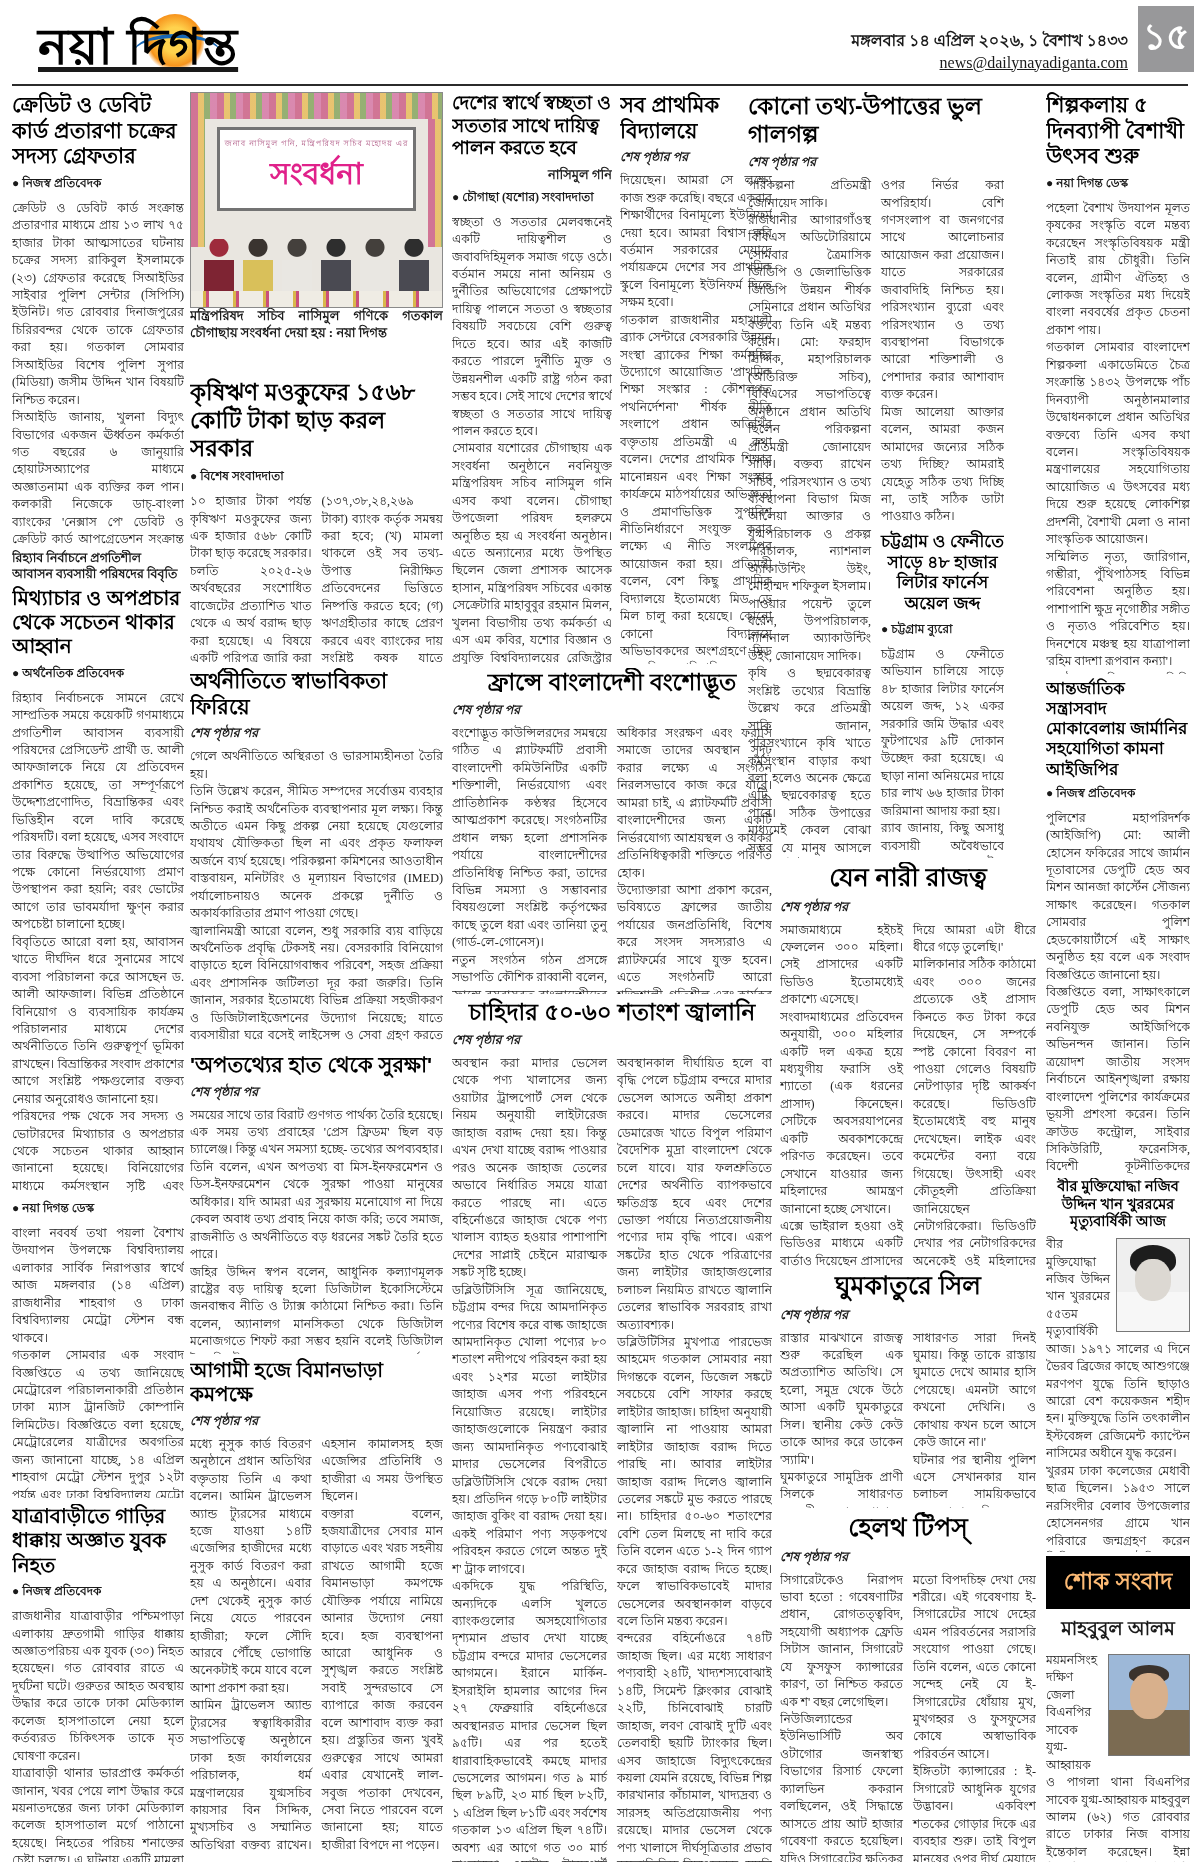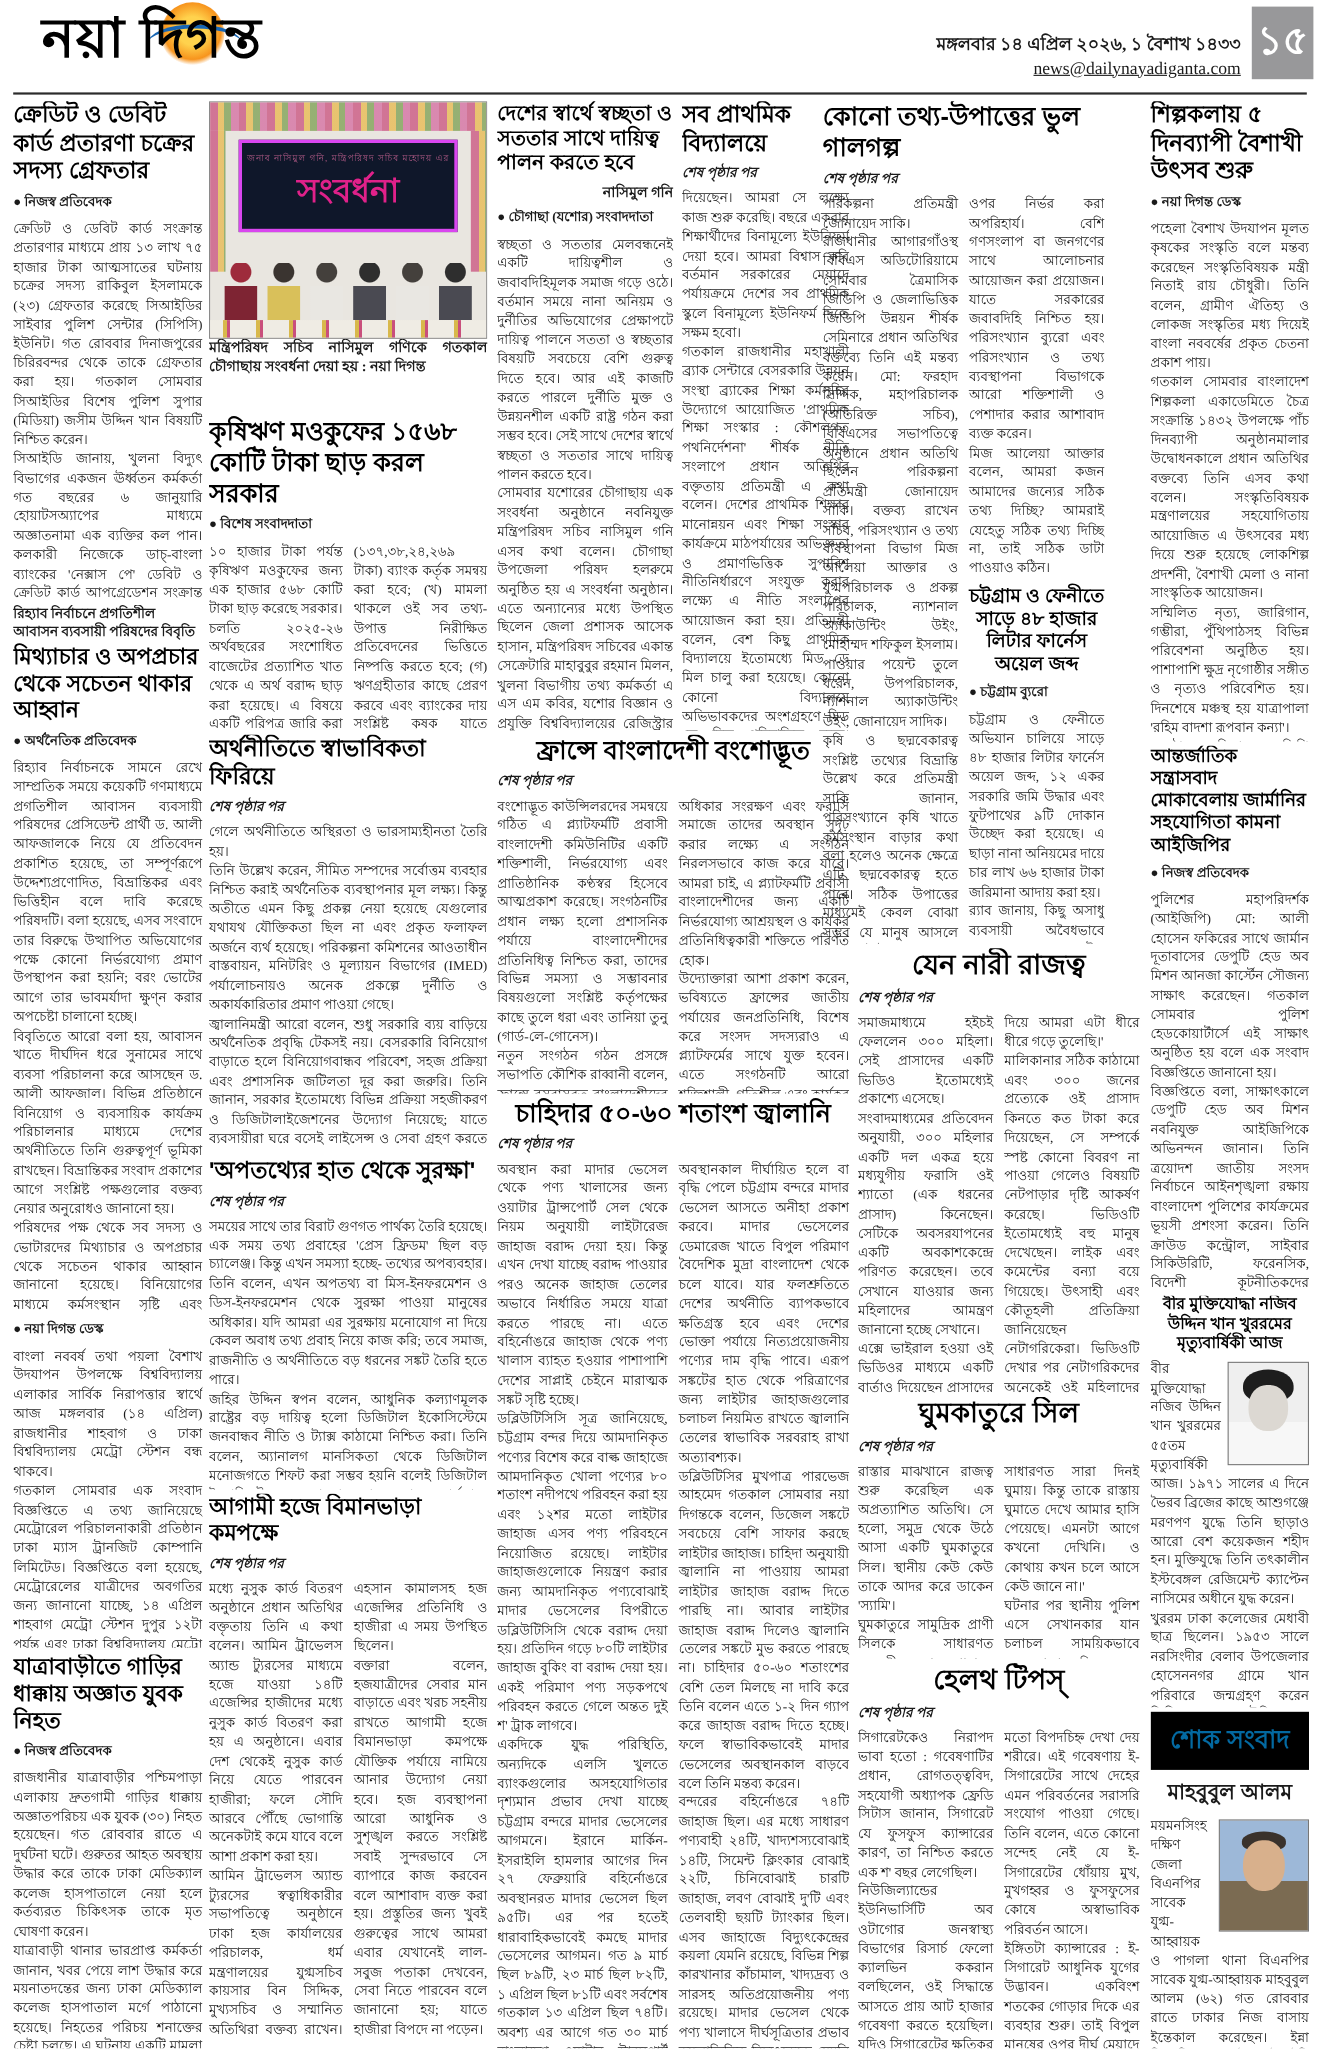--- a/index.html
+++ b/index.html
@@ -5,7 +5,7 @@
   html,body{margin:0;padding:0;background:#ffffff;}
   body{width:1200px;height:1868px;position:relative;font-family:"Liberation Serif","DejaVu Serif",serif;color:#1a1a1a;}
   
-  .masthead{position:absolute;left:38px;top:8px;width:320px;height:66px;}
+  .masthead{position:absolute;left:38px;top:20px;width:320px;height:66px;text-decoration:underline;}
   .sun{position:absolute;left:108px;top:-6px;width:58px;height:58px;border-radius:50%;
        background:radial-gradient(circle at 50% 45%,#ffd24d 0 30%,#f7941d 60%,rgba(247,148,29,0) 72%);}
   .wave{position:absolute;left:96px;top:14px;width:86px;height:14px;border-top:4px solid #1766b4;border-radius:50%/100% 100% 0 0;}

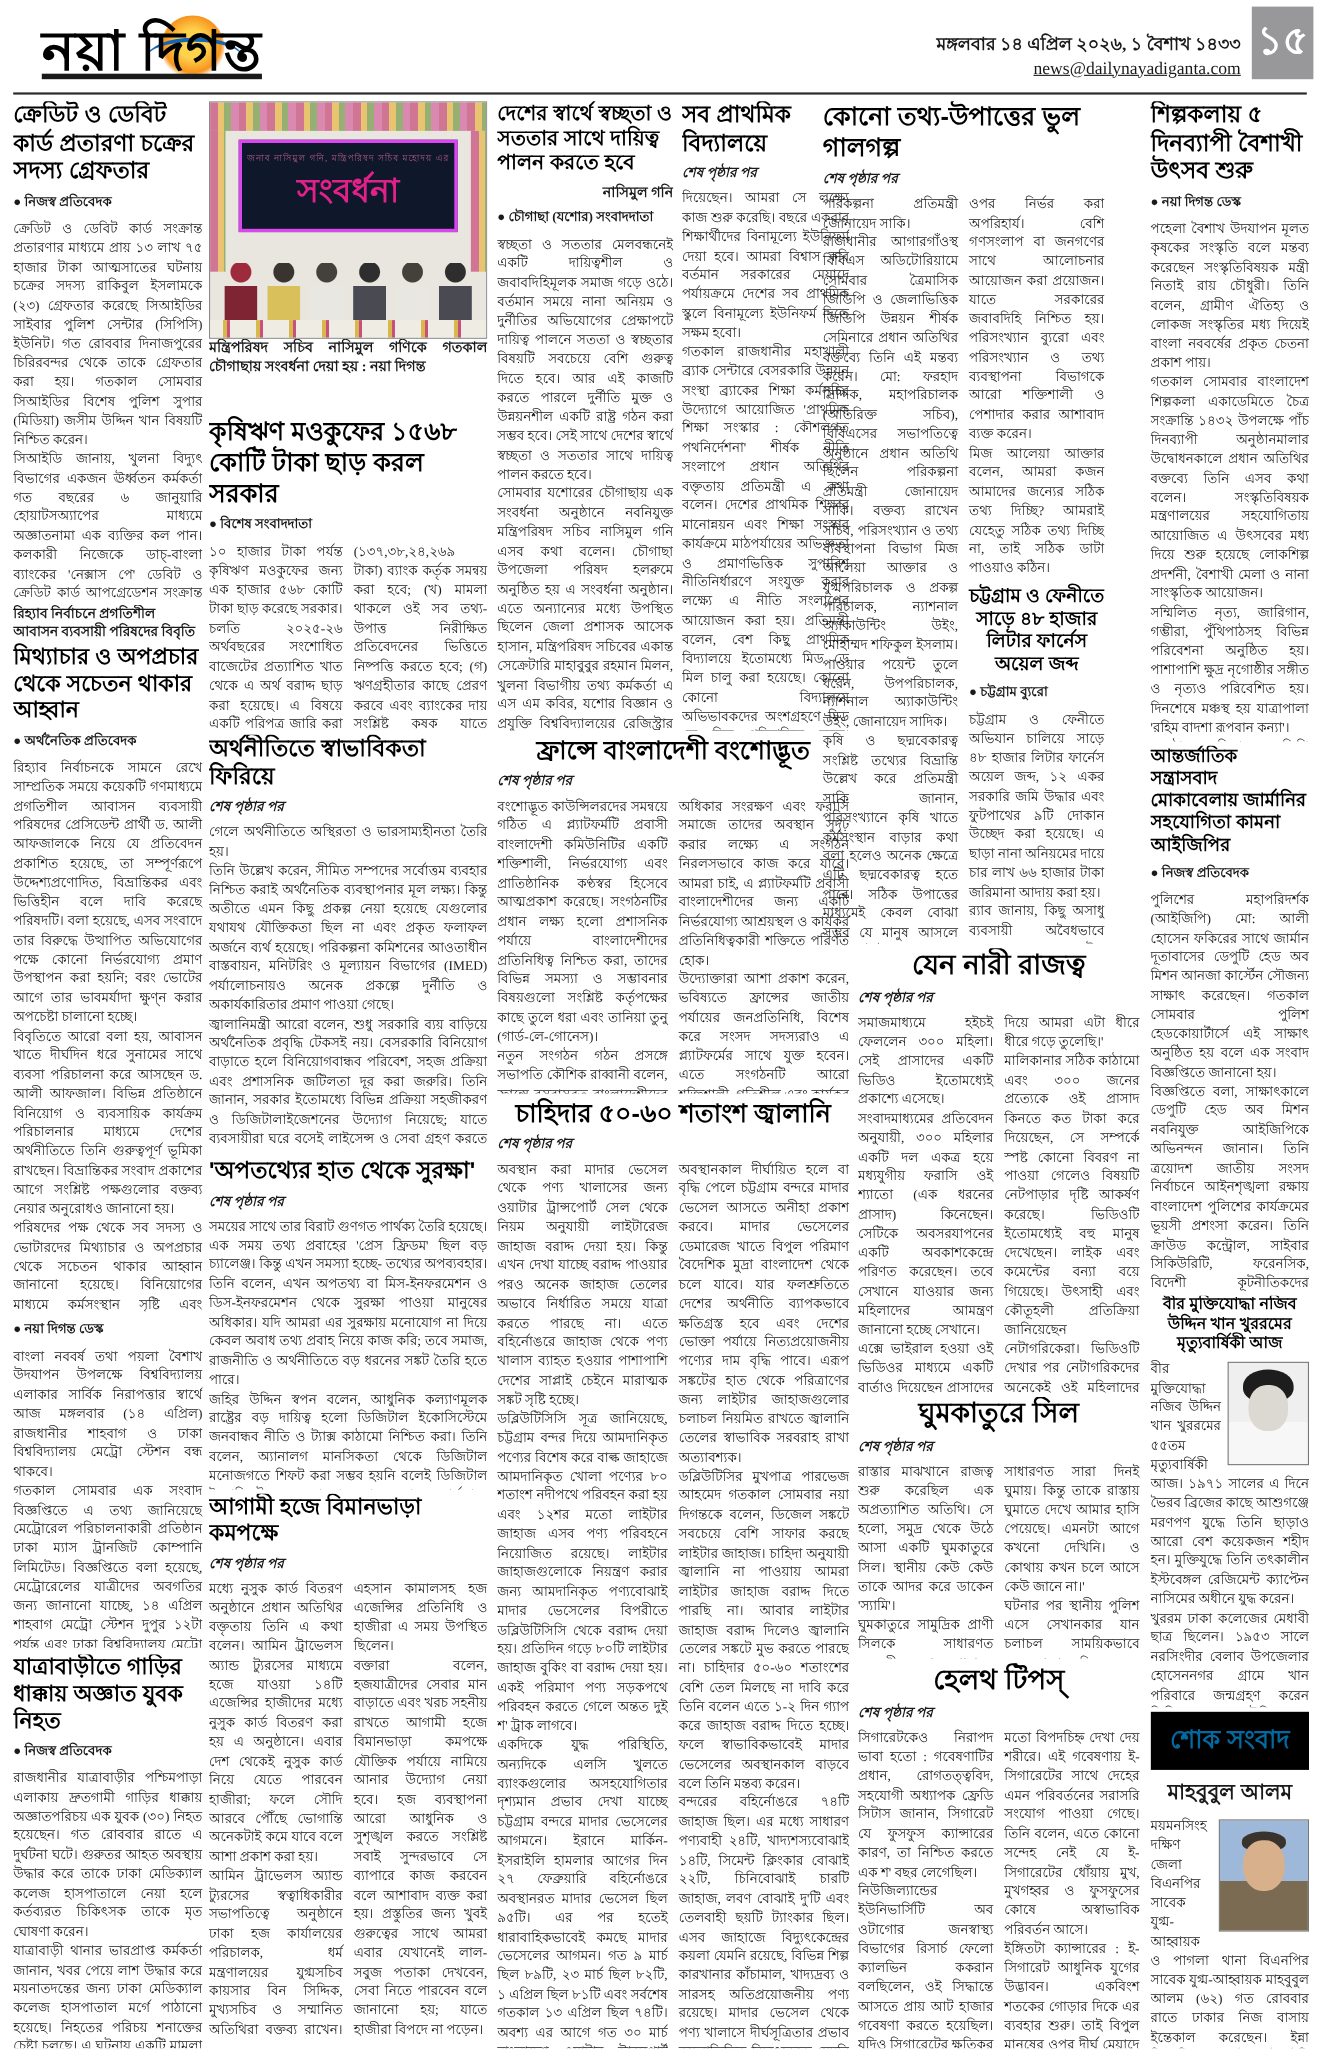--- a/index.html
+++ b/index.html
@@ -59,7 +59,7 @@
     background:repeating-linear-gradient(90deg,#c94f7c 0 7px,#e8b84b 7px 13px,#7a9e4f 13px 19px,#d46a9f 19px 26px);opacity:.75;}
   .garland.sides{top:26px;bottom:60px;height:auto;width:14px;right:auto;}
   .garland.sides.r{left:auto;right:0;}
-  .banner{position:absolute;left:26px;right:26px;top:34px;height:78px;background:#0f172a;border:3px solid #d946ef;
+  .banner{position:absolute;left:26px;right:26px;top:34px;height:78px;background:#ffffff;border:3px solid #737373;
           display:flex;flex-direction:column;align-items:center;justify-content:center;}
   .banner-small{font-size:8px;color:#b05a86;letter-spacing:1px;}
   .banner-text{font-size:30px;font-weight:bold;color:#e0218a;font-family:"Liberation Sans",sans-serif;}

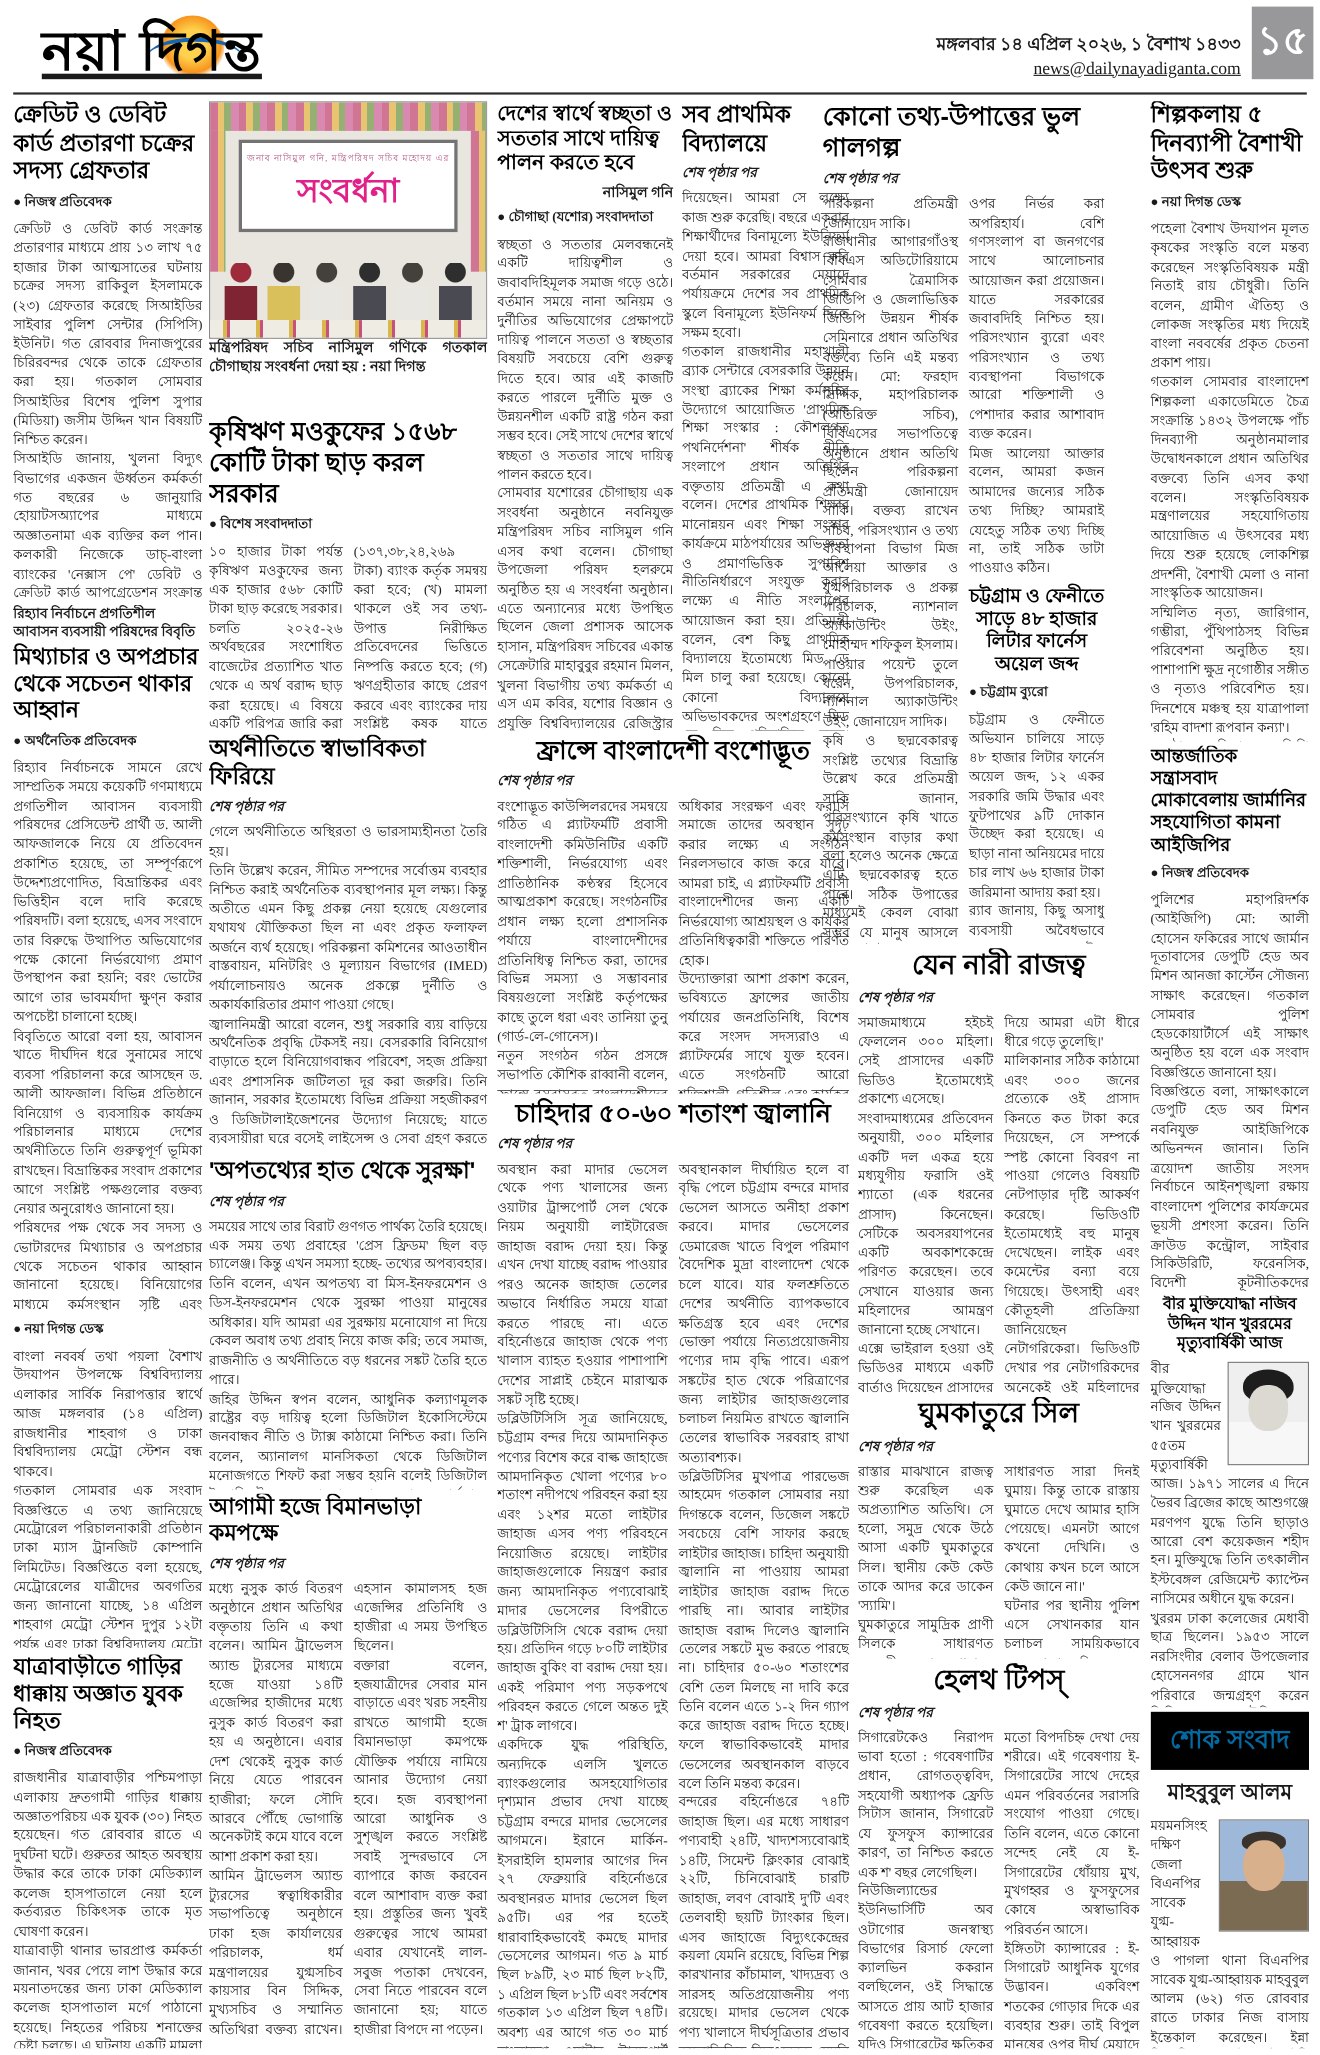--- a/index.html
+++ b/index.html
@@ -81,7 +81,7 @@
             background:linear-gradient(180deg,#9db8d8 0 55%,#7b6b52 55% 100%);}
   .colphoto .hair{width:40px;height:18px;background:#3a322c;border-radius:50% 50% 40% 40%;margin:10px auto 0;}
   .colphoto .face{width:38px;height:46px;background:#d8b08c;border-radius:46%;margin:-10px auto 0;}
-  .shok-box{background:#000;color:#0369a1;text-align:center;font-size:23px;font-weight:bold;
+  .shok-box{background:#000;color:#fdba74;text-align:center;font-size:23px;font-weight:bold;
             font-family:"Liberation Sans",sans-serif;padding:7px 0;margin-bottom:5px;}
   .shok-name{text-align:center;font-size:19px;font-weight:bold;margin:0 0 6px 0;font-family:"Liberation Sans",sans-serif;}
 </style>

